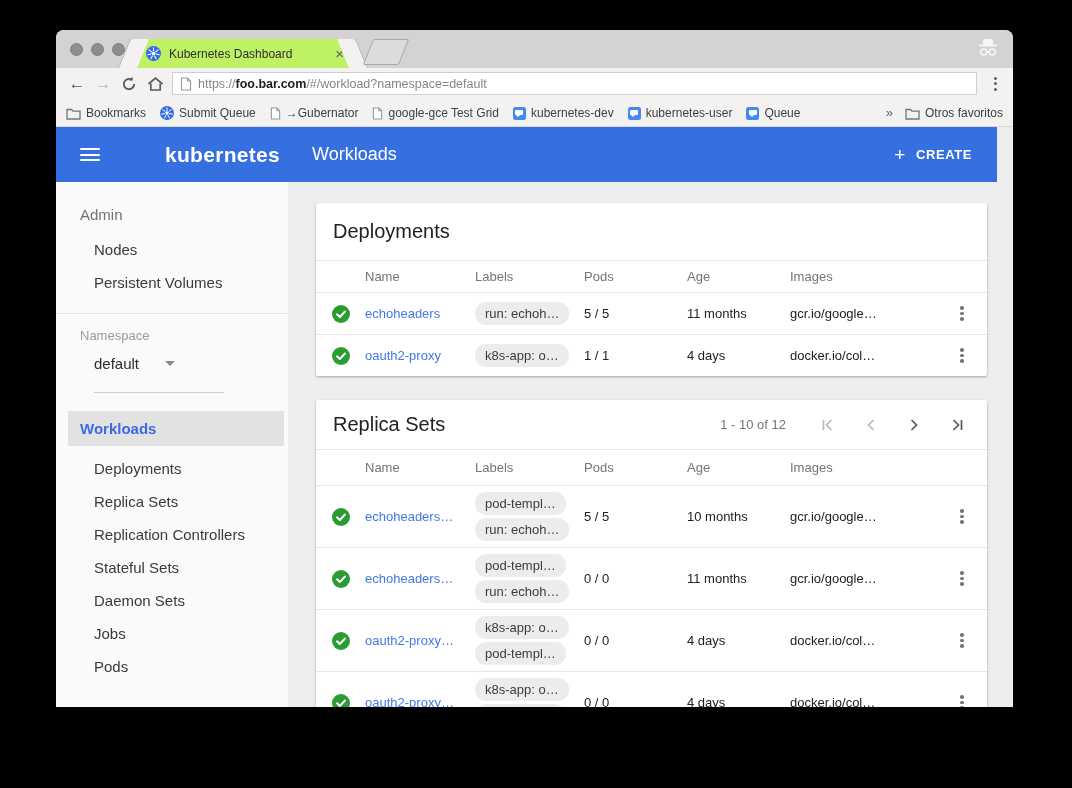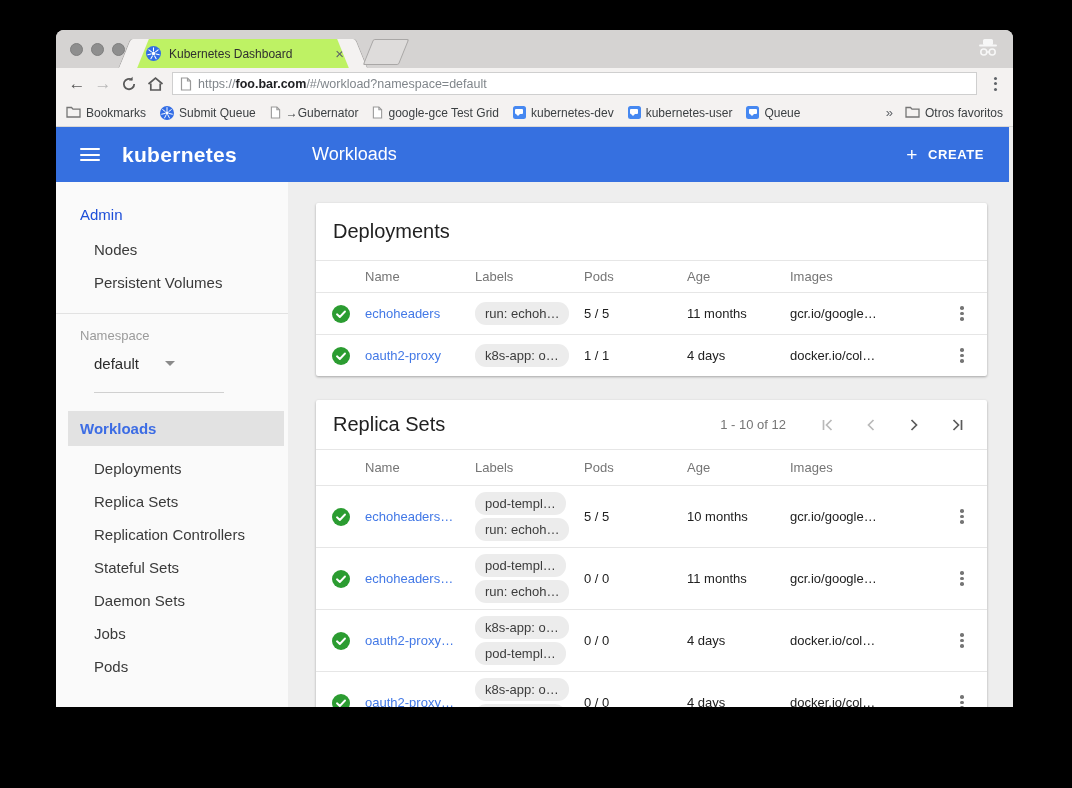--- a/index.html
+++ b/index.html
@@ -38,7 +38,7 @@
   .menu-dots i{width:3px;height:3px;border-radius:50%;background:#5f6368;}
   
   .bookmarks{position:absolute;left:0;top:69px;right:0;height:28px;background:#f4f2f1;border-bottom:1px solid #dad8d7;display:flex;align-items:center;padding:0 10px;box-sizing:border-box;gap:14px;}
-  .bm{display:flex;align-items:flex-start;gap:5px;font-size:12px;color:#3c4043;white-space:nowrap;}
+  .bm{display:flex;align-items:flex-end;gap:5px;font-size:12px;color:#3c4043;white-space:nowrap;}
   .bm-right{margin-left:auto;display:flex;align-items:center;gap:12px;}
   .chev{font-size:13px;color:#5f6368;}
   .chat-ic{width:13px;height:13px;border-radius:2.5px;background:#4688f1;position:relative;}

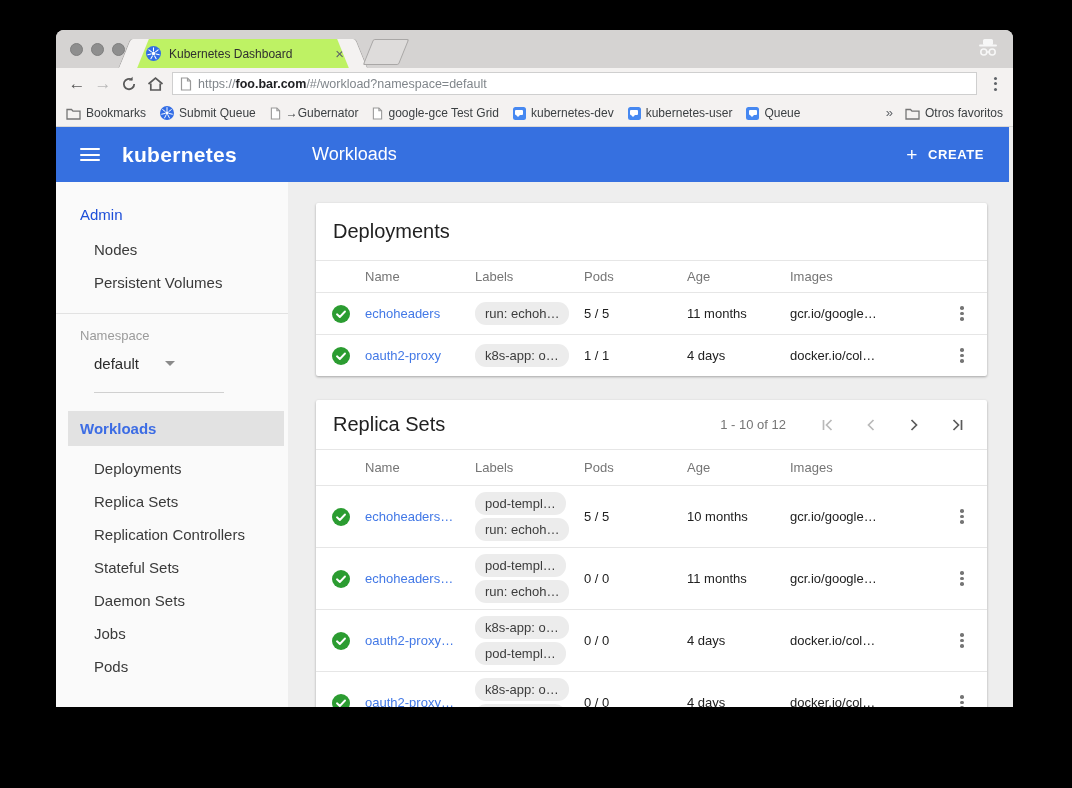--- a/index.html
+++ b/index.html
@@ -45,7 +45,7 @@
   .chat-ic::before{content:"";position:absolute;left:2.5px;top:3px;width:8px;height:5px;background:#fff;border-radius:1px;}
   .chat-ic::after{content:"";position:absolute;left:3.5px;top:8px;border:2px solid transparent;border-top-color:#fff;}
   
-  .appheader{position:absolute;left:0;top:97px;right:4px;height:55px;background:#3670e0;display:flex;align-items:center;color:#fff;}
+  .appheader{position:absolute;left:0;top:97px;right:16px;height:55px;background:#3670e0;display:flex;align-items:center;color:#fff;gap:43px;}
   .hamburger{width:20px;margin-left:24px;display:flex;flex-direction:column;gap:3.5px;}
   .hamburger i{height:2px;background:#fff;border-radius:1px;}
   .brand{font-size:21px;font-weight:bold;letter-spacing:.3px;margin-left:22px;}

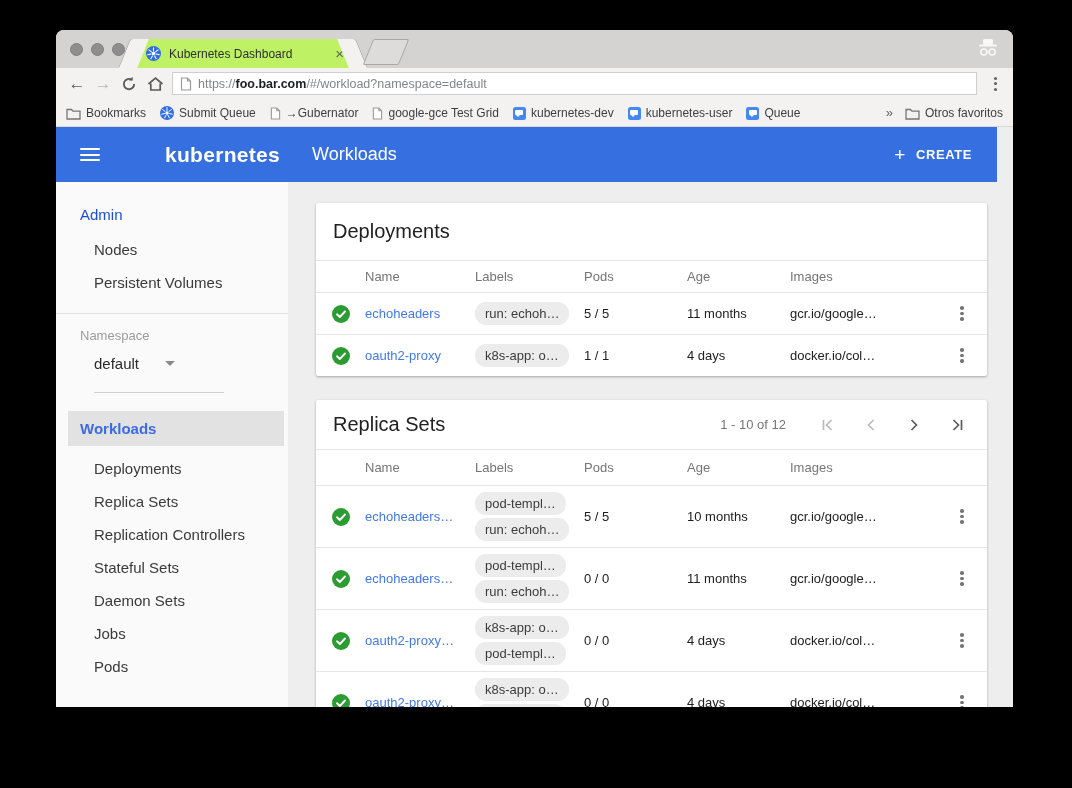--- a/index.html
+++ b/index.html
@@ -55,7 +55,7 @@
   
   .content{position:absolute;left:0;top:152px;right:0;bottom:0;}
   .sidebar{position:absolute;left:0;top:0;width:232px;height:100%;background:#fafafa;font-size:15px;color:#3a3a3a;}
-  .side-admin{padding:24px 0 10px 24px;color:#1d4ed8;}
+  .side-admin{padding:24px 0 10px 24px;color:#737373;}
   .side-item{padding:8px 0 8px 38px;cursor:default;}
   .side-div{border:none;border-top:1px solid #e2e2e2;margin:14px 0 0 0;}
   .ns-label{margin-top:14px;padding-left:24px;font-size:13px;color:#9b9b9b;}

